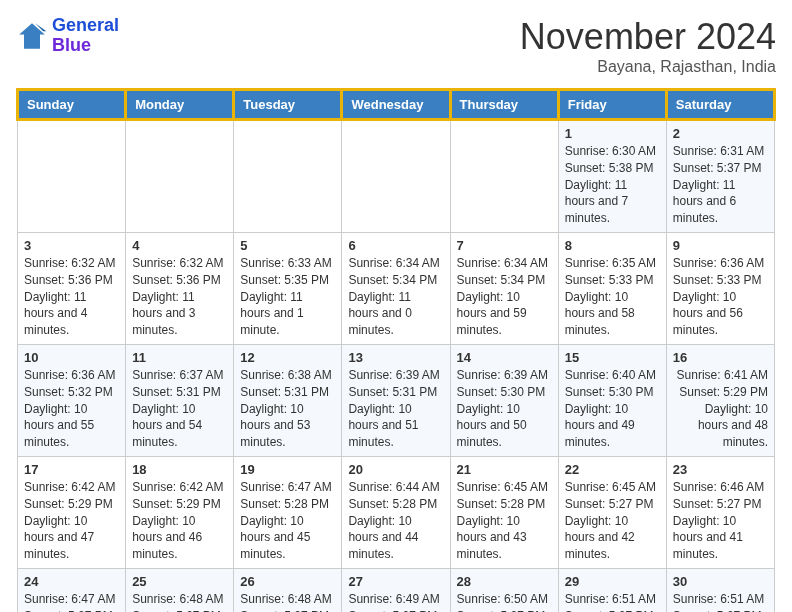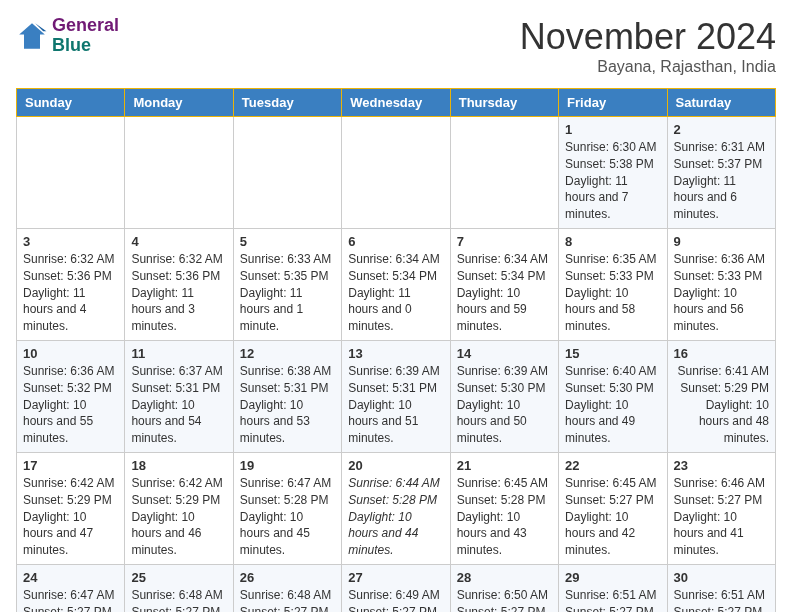--- a/index.html
+++ b/index.html
@@ -26,7 +26,7 @@
       font-weight: bold;
       line-height: 1.1;
     }
-    .logo-general { color: #701a75; }
+    .logo-general { color: #1d4ed8; }
     .logo-blue { color: #0f766e; }
     .logo-icon {
       width: 32px;

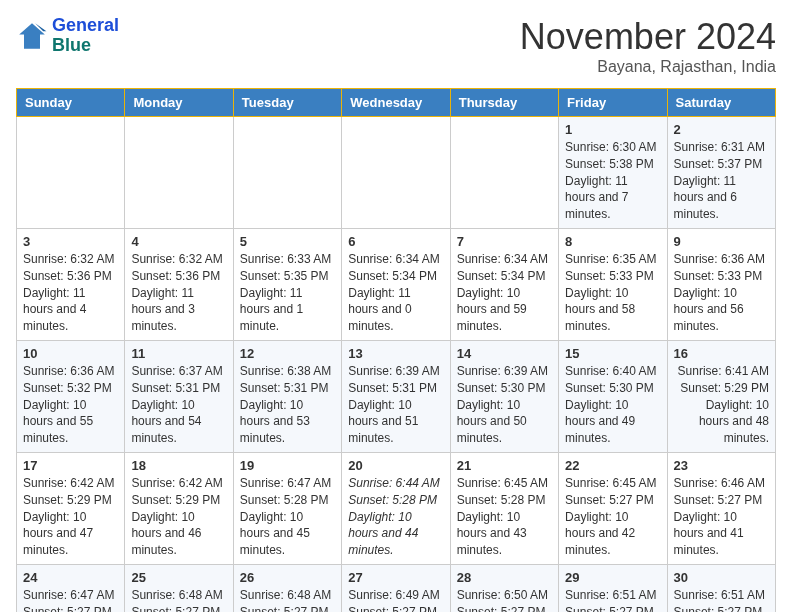--- a/index.html
+++ b/index.html
@@ -27,7 +27,7 @@
       line-height: 1.1;
     }
     .logo-general { color: #1d4ed8; }
-    .logo-blue { color: #0f766e; }
+    .logo-blue { color: #6d28d9; }
     .logo-icon {
       width: 32px;
       height: 32px;

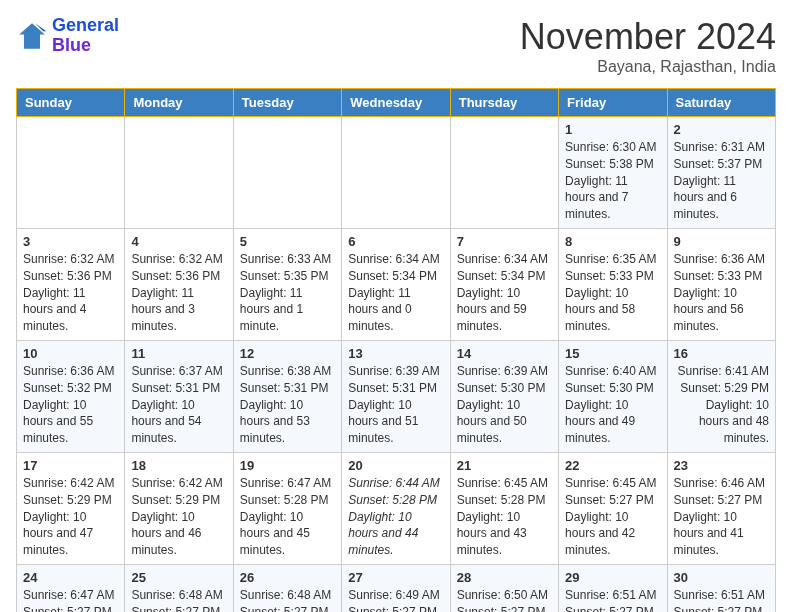--- a/index.html
+++ b/index.html
@@ -54,7 +54,7 @@
       padding: 6px 8px;
       font-size: 13px;
       text-align: left;
-      border: 1px solid #eab308;
+      border: 3px solid #eab308;
     }
     tbody tr {
       vertical-align: top;

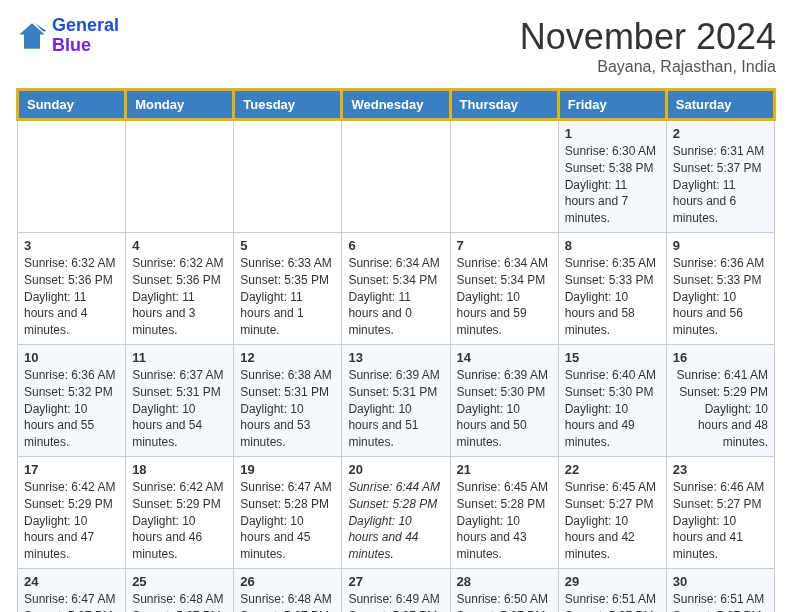--- a/index.html
+++ b/index.html
@@ -250,7 +250,7 @@
         </td>
         <td>
           <span class="day-num">20</span>
-          <div class="day-info" style="white-space: pre-line; font-style: italic;">Sunrise: 6:44 AM
+          <div class="day-info" style="white-space: pre-line;">Sunrise: 6:44 AM
 Sunset: 5:28 PM
 Daylight: 10 hours and 44 minutes.</div>
         </td>

